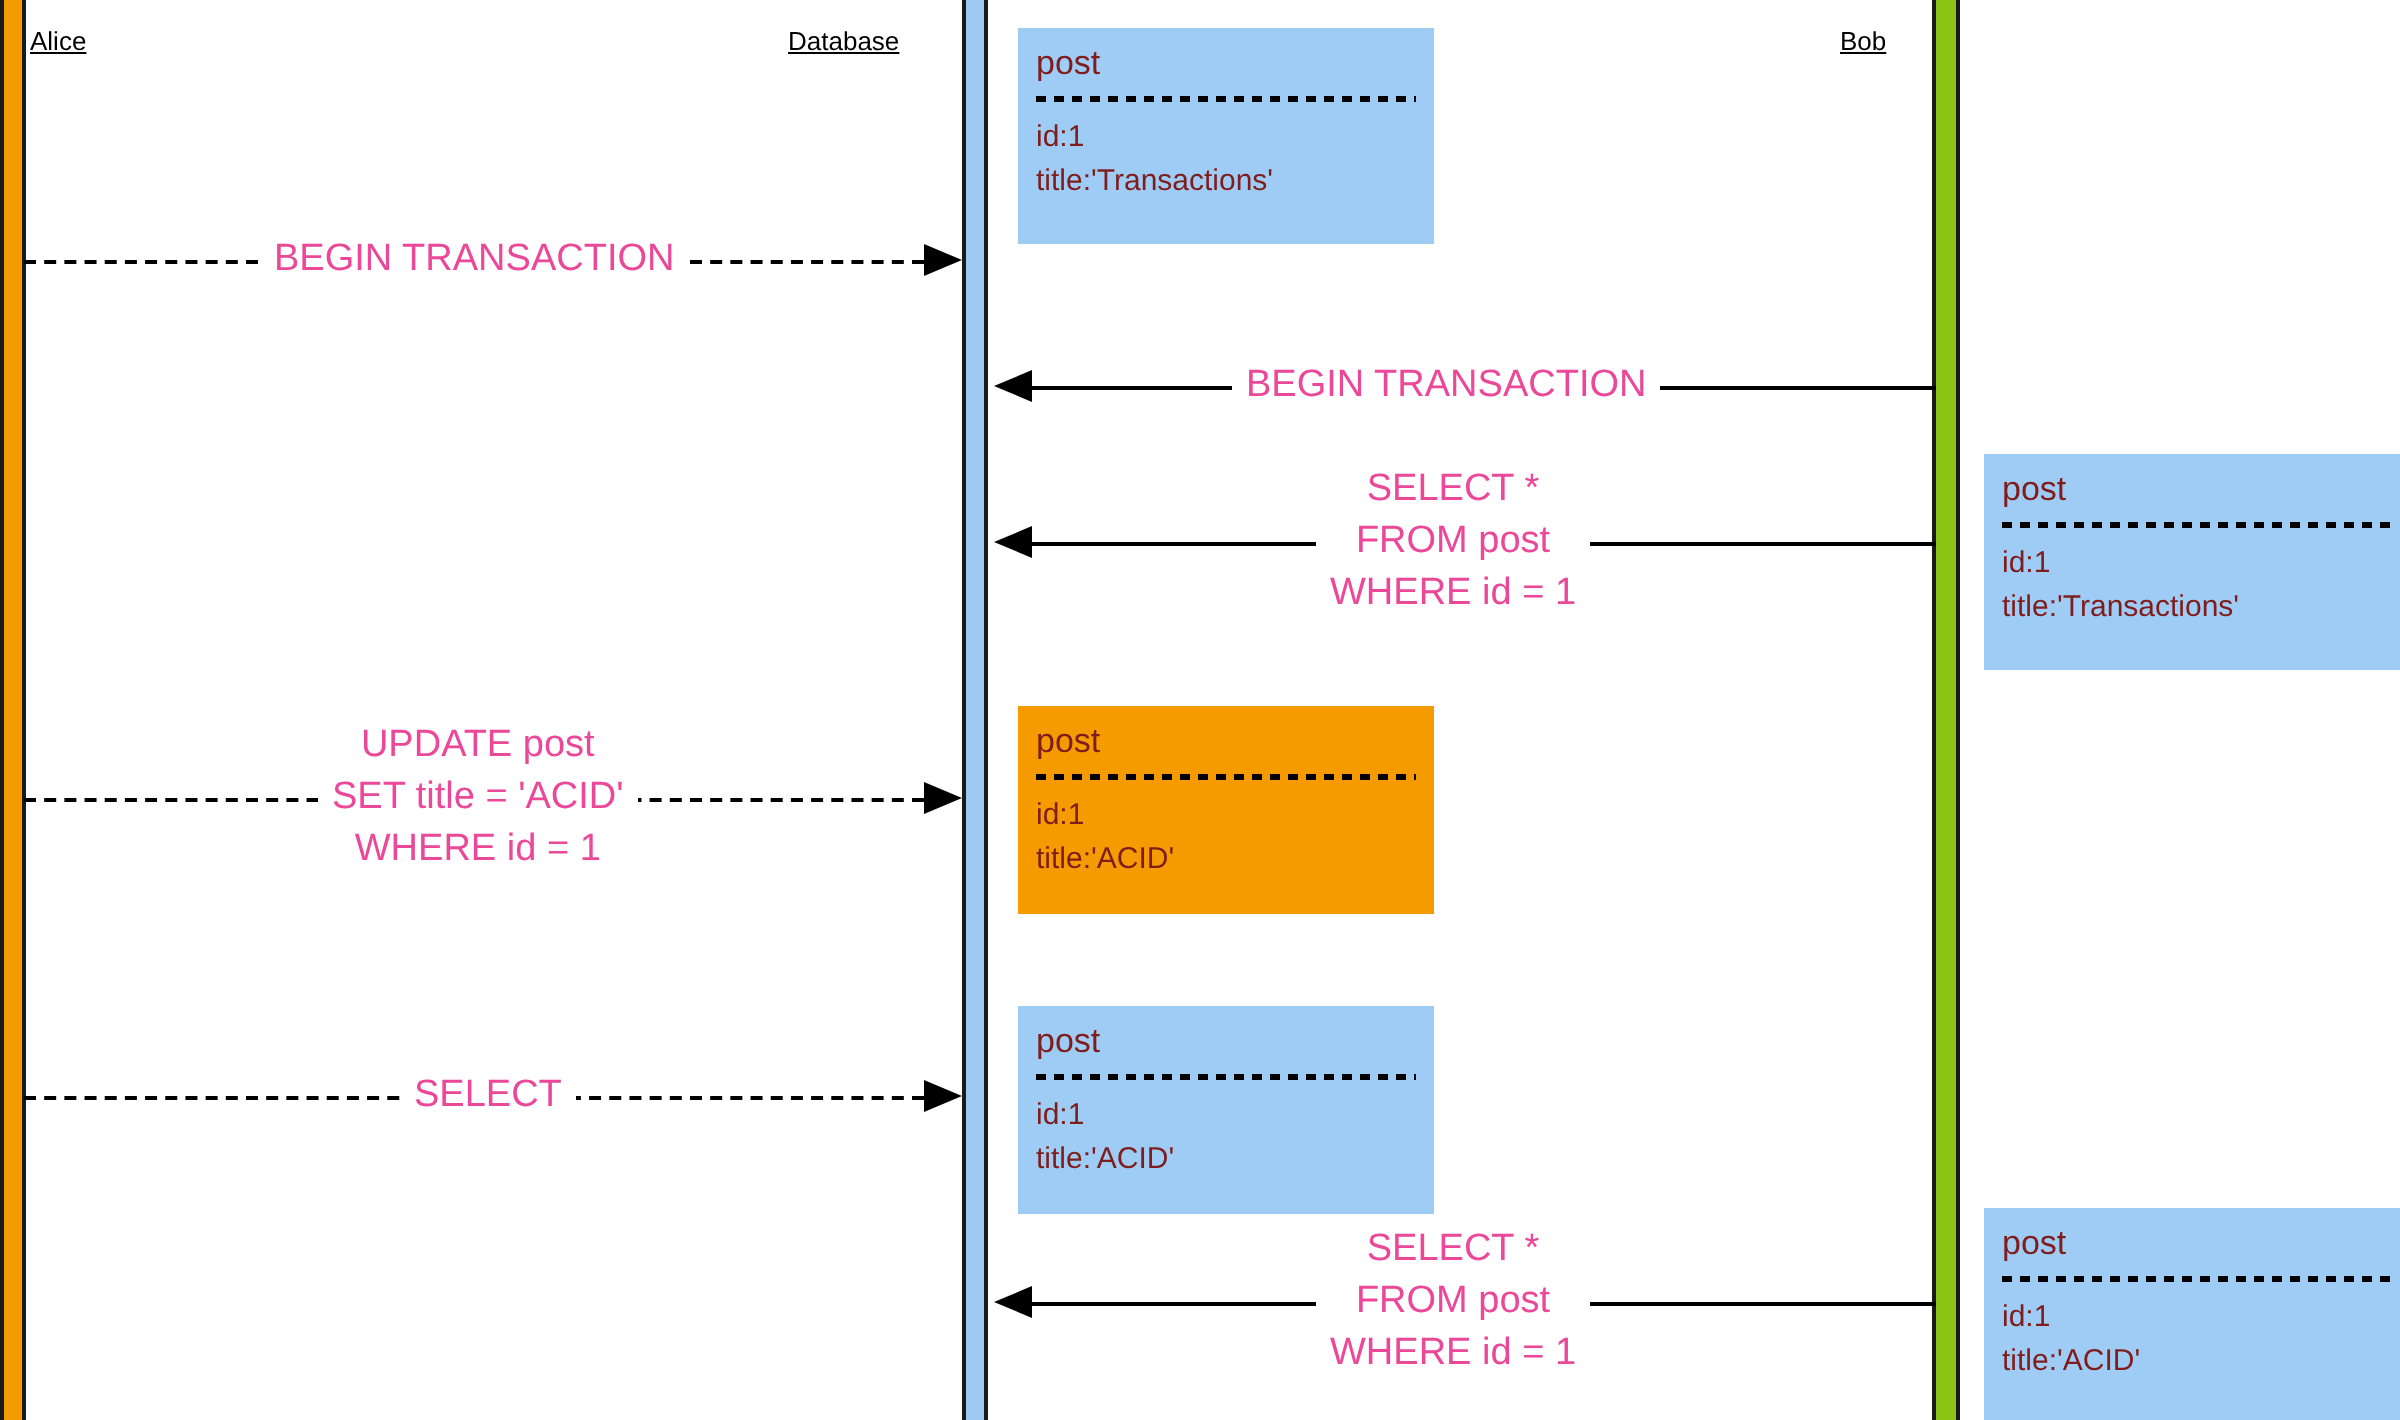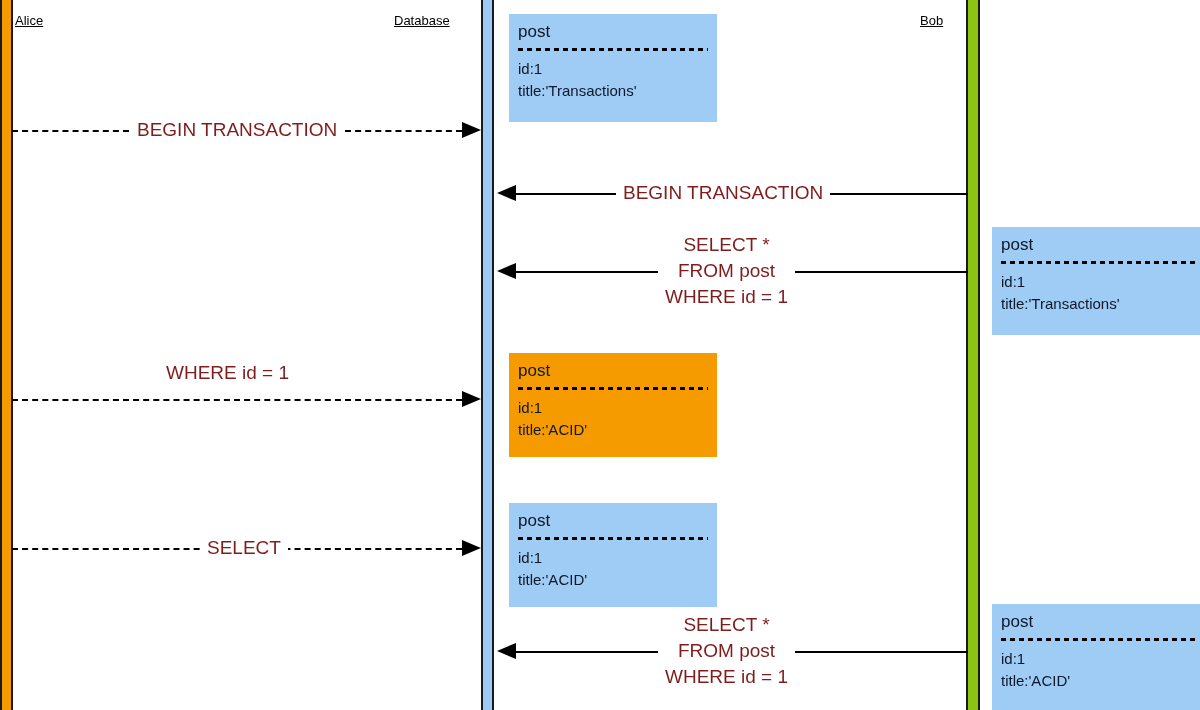--- a/index.html
+++ b/index.html
@@ -71,7 +71,7 @@
     box-sizing: border-box;
     padding: 7px 9px 4px 9px;
     font-size: 17px;
-    color: #0f172a;
+    color: #7f1d1d;
     line-height: 1.0;
   }
   .objbox.blue   { background: #9FCCF4; }

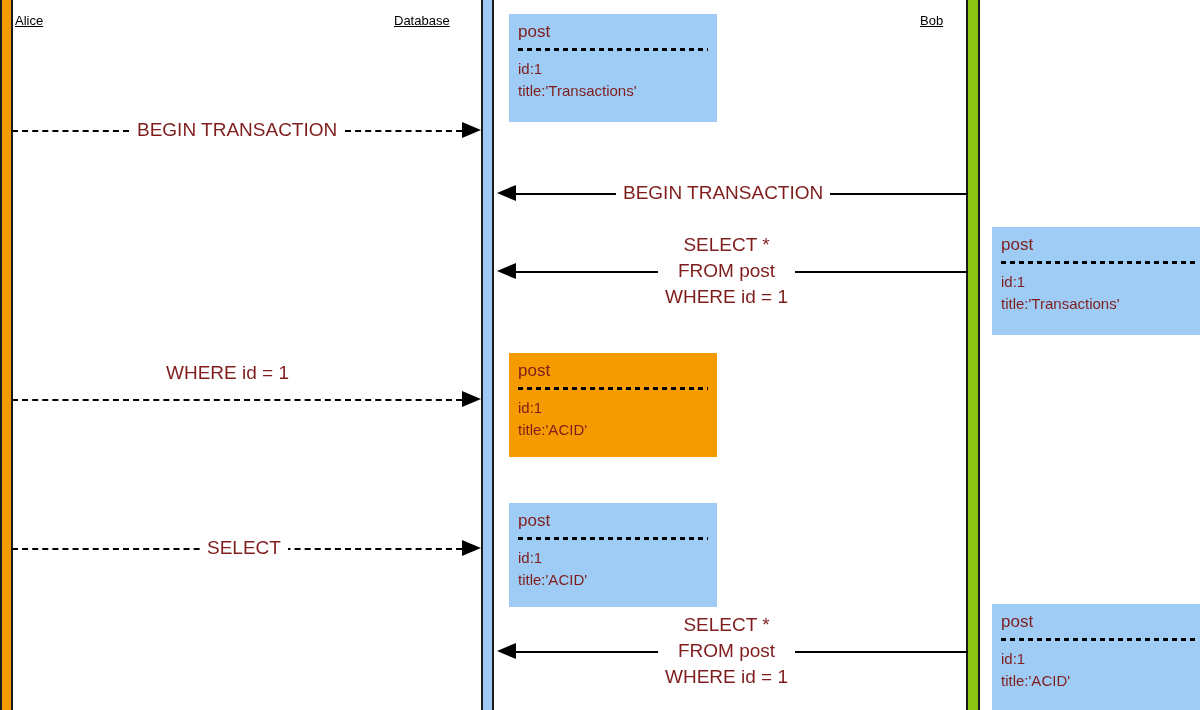--- a/index.html
+++ b/index.html
@@ -129,7 +129,7 @@
     position: absolute;
     background: #ffffff;
     font-size: 19px;
-    color: #7f1d1d;
+    color: #ec4899;
     line-height: 26px;
     white-space: nowrap;
     text-align: center;

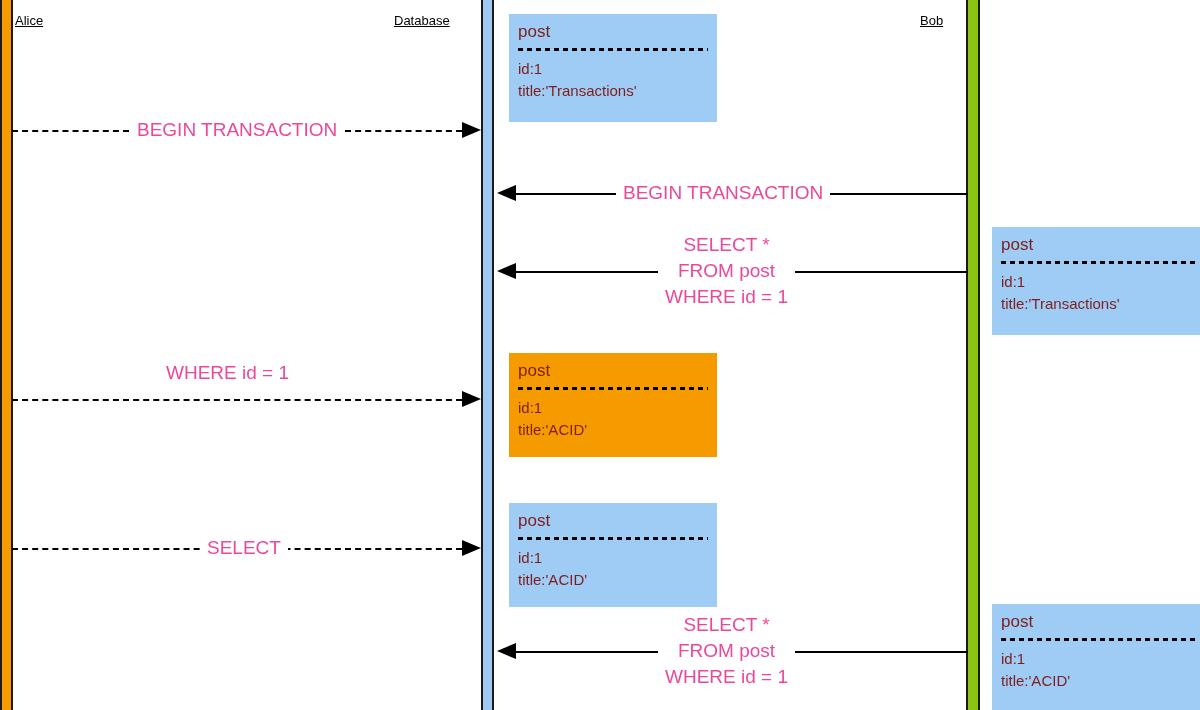--- a/index.html
+++ b/index.html
@@ -215,6 +215,7 @@
     <div class="msg-line dashed" style="left:12px; top:399px; width:450px;"></div>
     <div class="arrowhead right" style="left:462px; top:391px;"></div>
     <div class="msg-label" style="left:159px; top:360px;">
+      <span class="ml-row">UPDATE post</span>
       <span class="ml-row">WHERE id = 1</span>
     </div>
   </div>

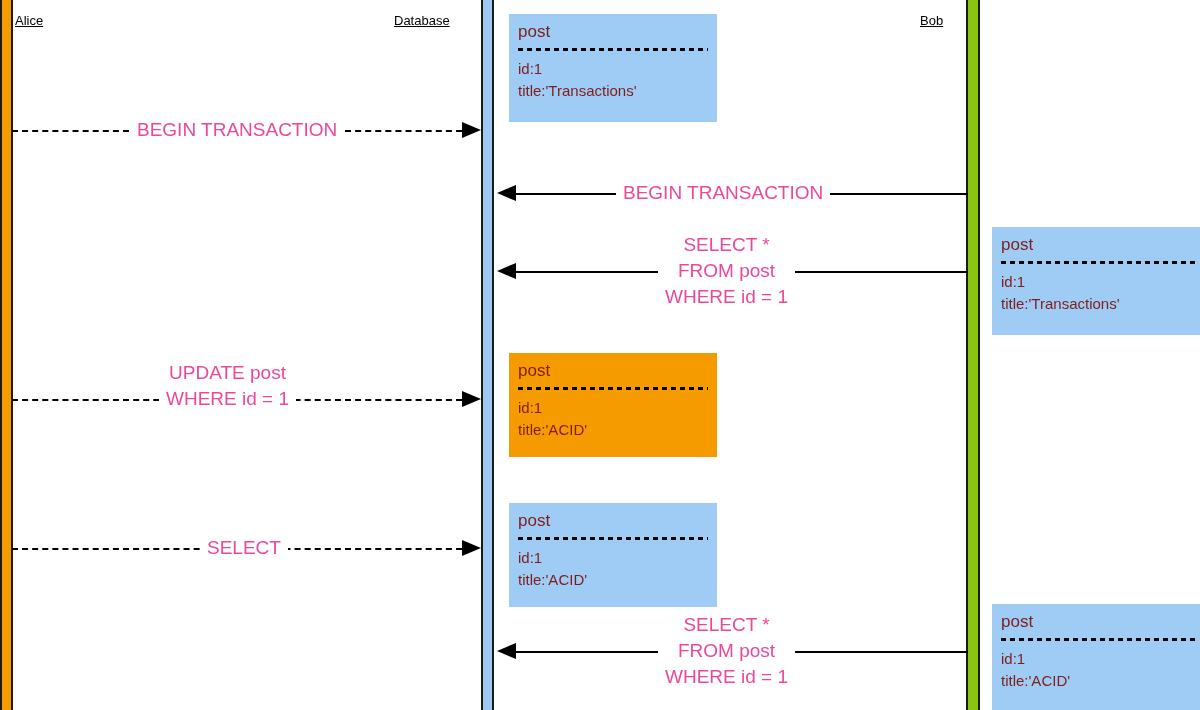--- a/index.html
+++ b/index.html
@@ -216,6 +216,7 @@
     <div class="arrowhead right" style="left:462px; top:391px;"></div>
     <div class="msg-label" style="left:159px; top:360px;">
       <span class="ml-row">UPDATE post</span>
+      <span class="ml-row">SET title = 'ACID'</span>
       <span class="ml-row">WHERE id = 1</span>
     </div>
   </div>

